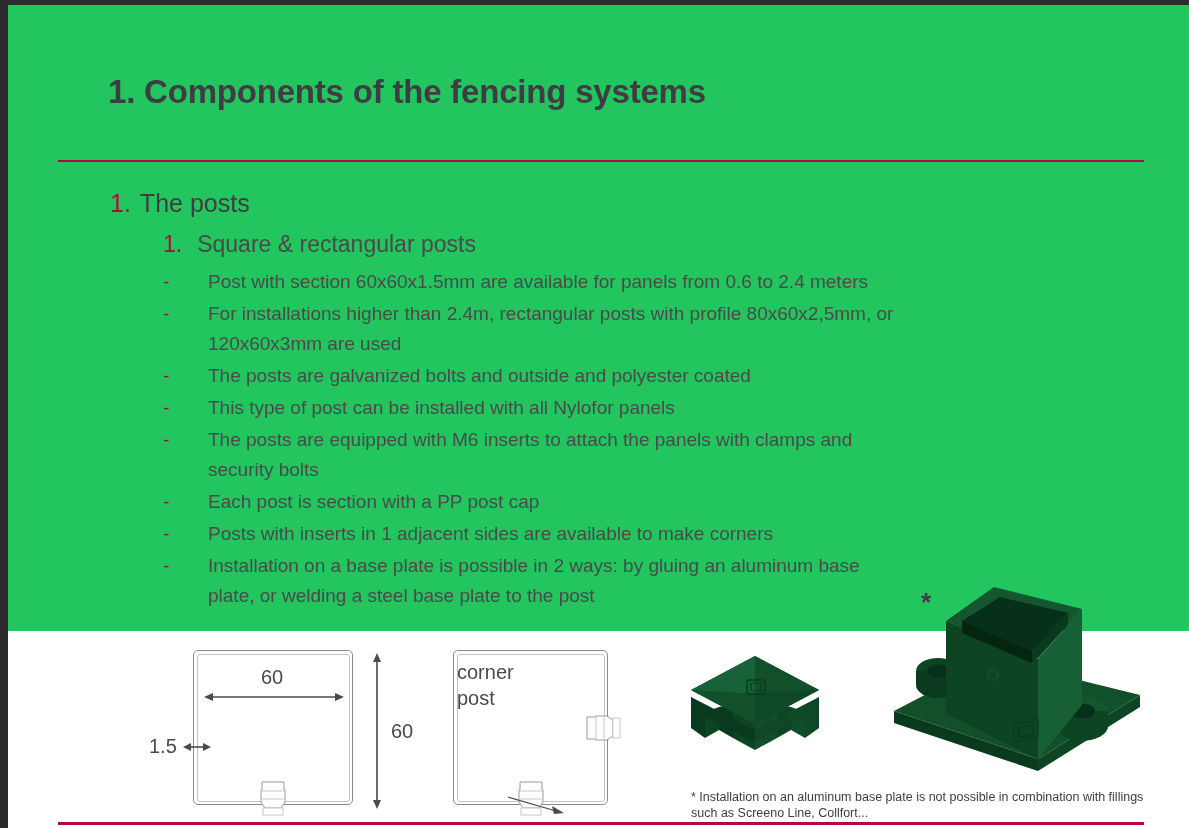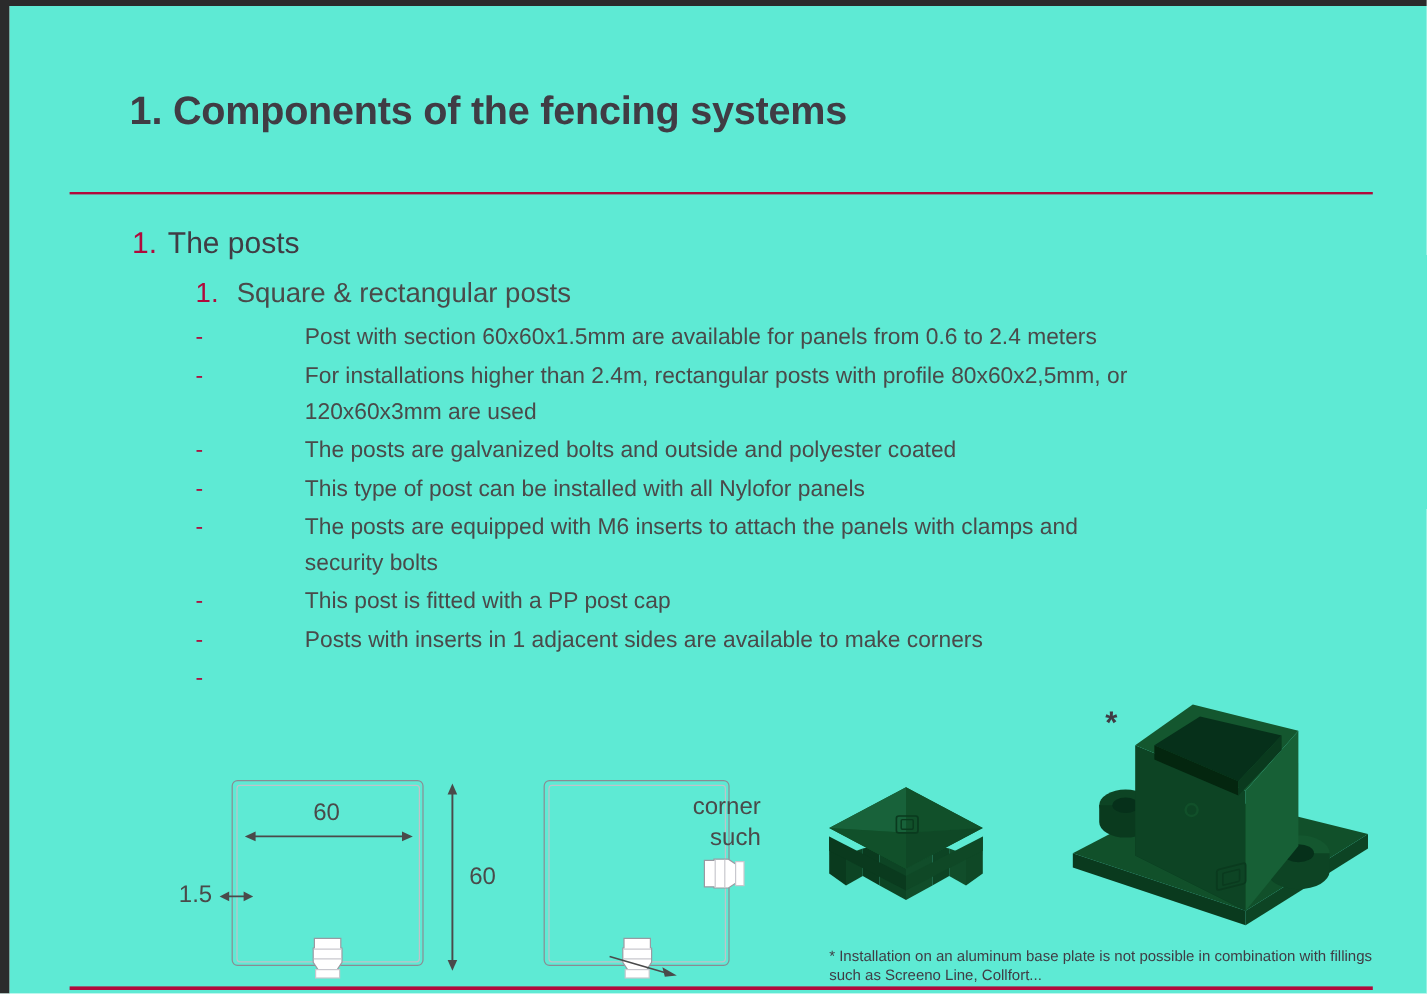--- a/index.html
+++ b/index.html
@@ -34,8 +34,8 @@
     position: absolute;
     left: 8px; top: 5px;
     width: 1181px;
-    height: 823px;
-    background: #5eead4;
+    height: 626px;
+    background: #22c55e;
   }
 
   

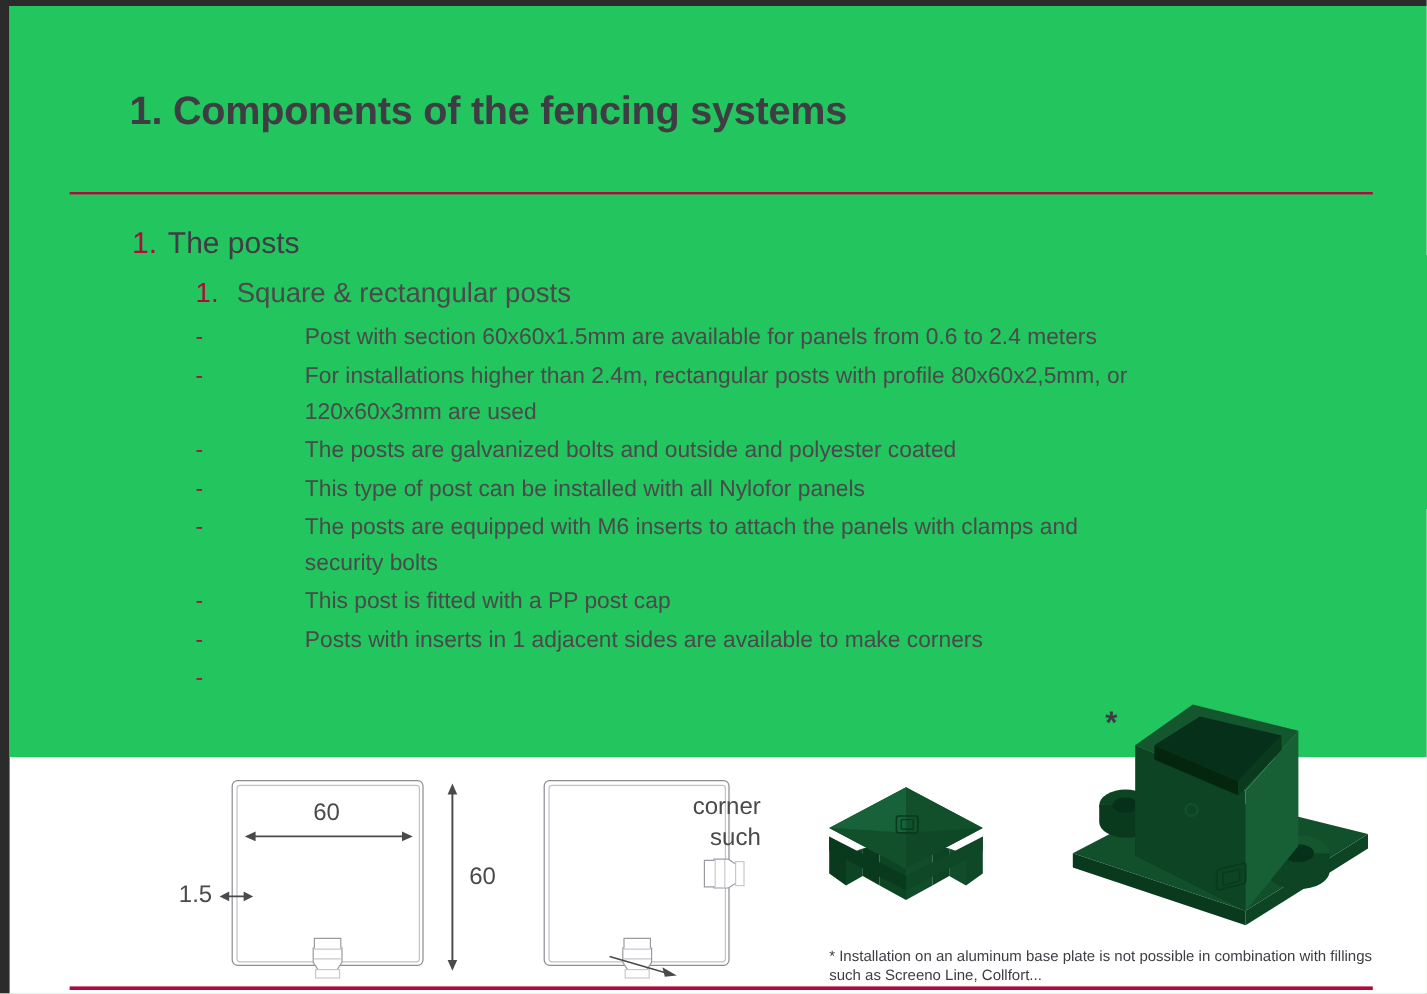--- a/index.html
+++ b/index.html
@@ -107,7 +107,6 @@
     font-size: 19px;
     line-height: 30px;
     color: #4a4a4a;
-    margin-left: 46px;
   }
 
   

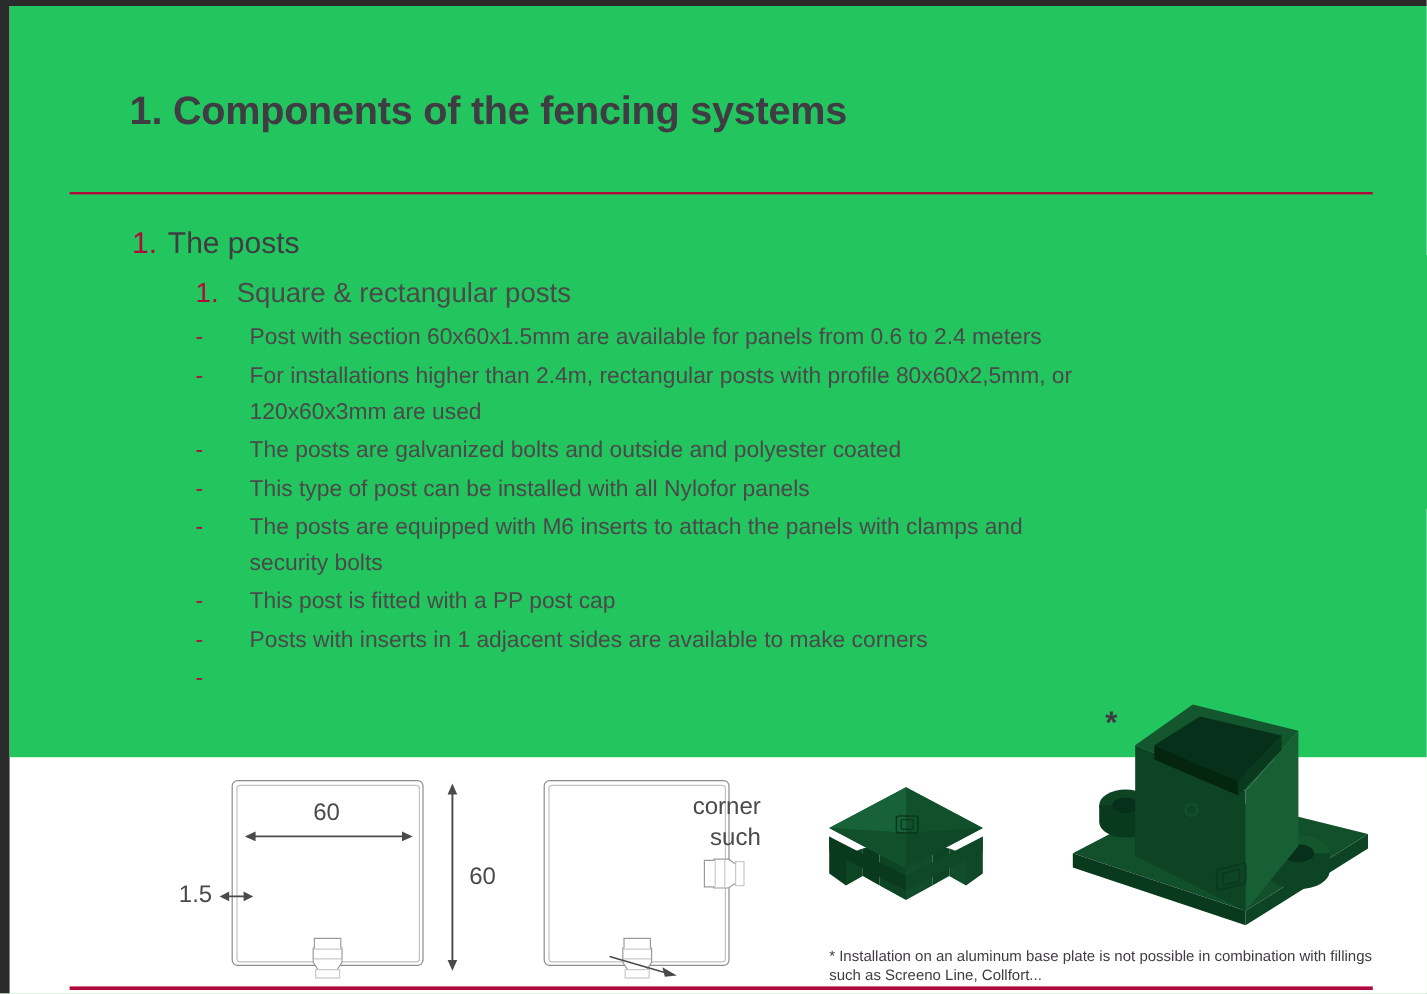--- a/index.html
+++ b/index.html
@@ -265,7 +265,7 @@
 
     <div class="bullet-row">
       <span class="bullet-dash">-</span>
-      <span class="bullet-text">This post is fitted with a PP post cap</span>
+      <span class="bullet-text">Each post is section with a PP post cap</span>
     </div>
 
     <div class="bullet-row">

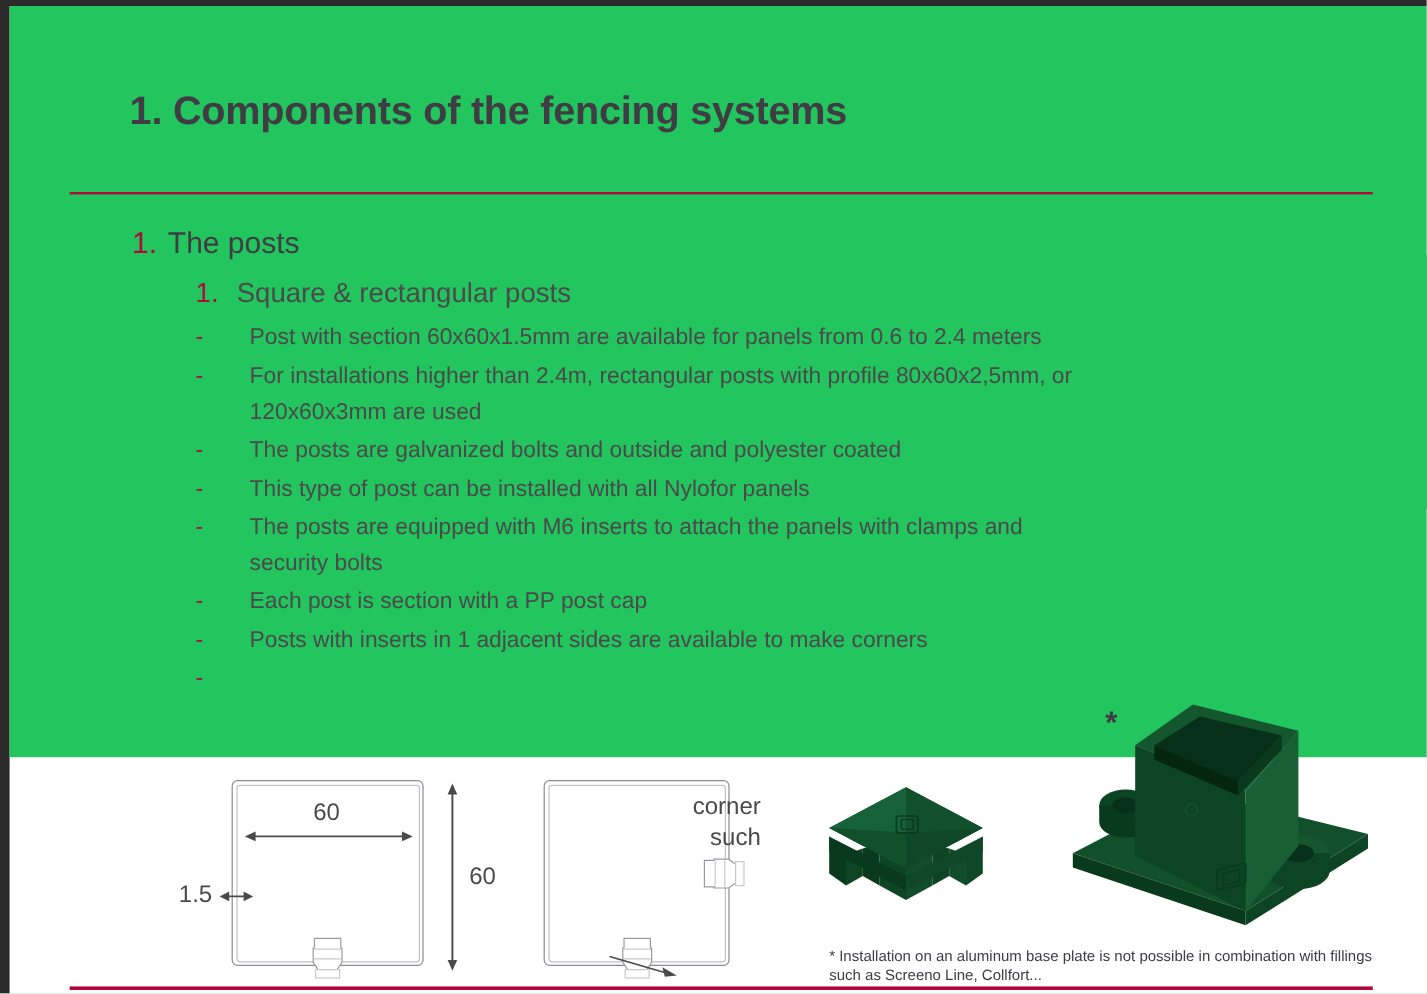--- a/index.html
+++ b/index.html
@@ -275,6 +275,7 @@
 
     <div class="bullet-row">
       <span class="bullet-dash">-</span>
+      <span class="bullet-text" style="width:700px">Installation on a base plate is possible in 2 ways: by gluing an aluminum base plate, or welding a steel base plate to the post</span>
     </div>
 
   </div>

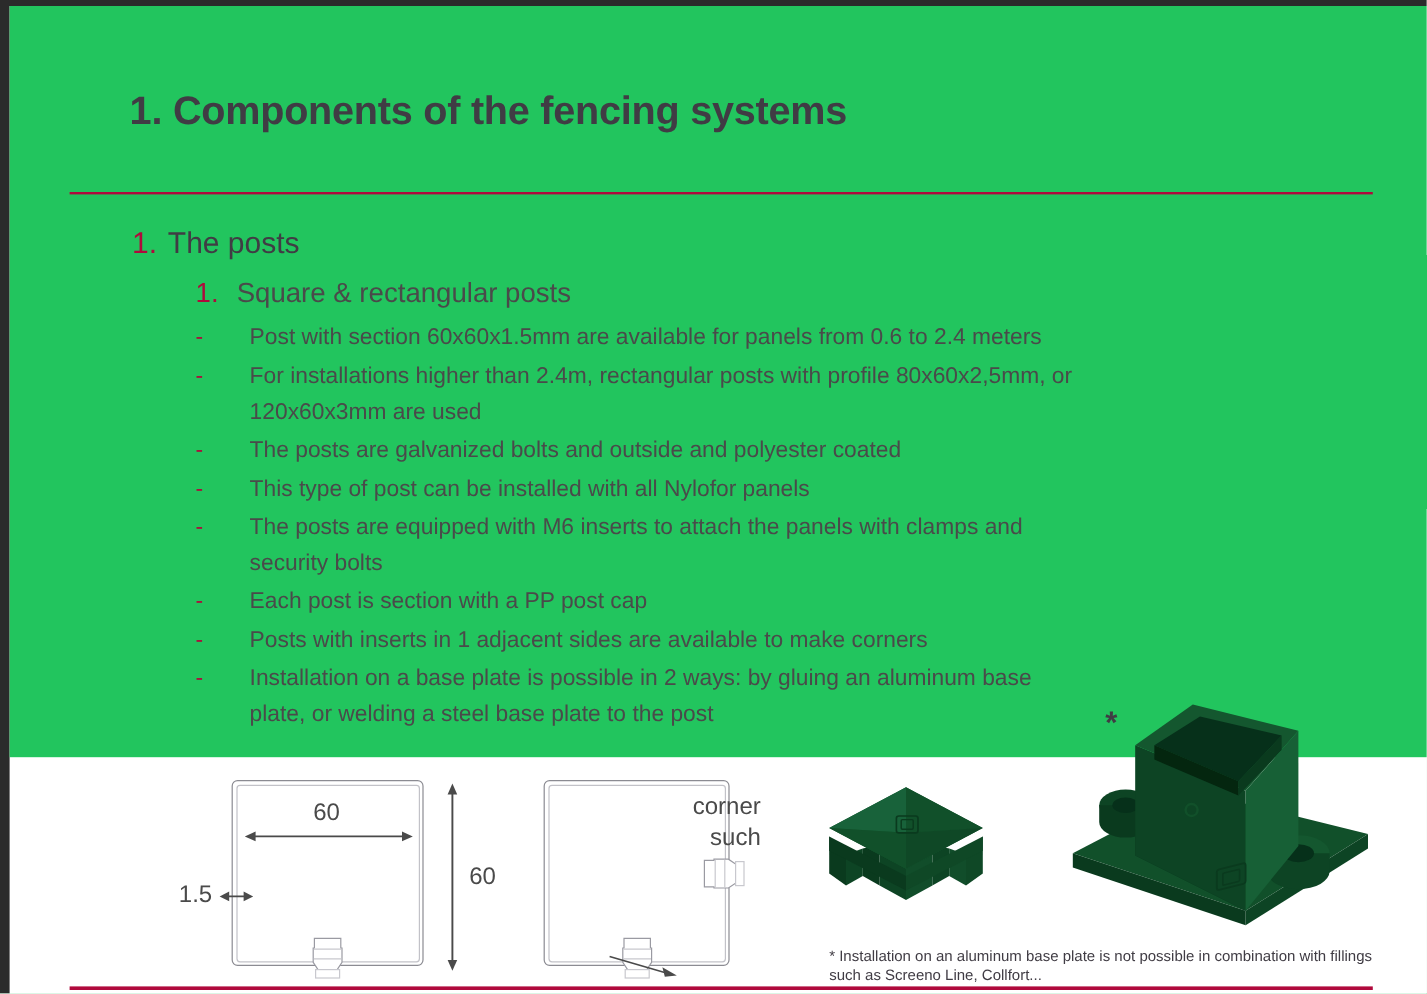--- a/index.html
+++ b/index.html
@@ -160,9 +160,9 @@
   }
   #corner-post-label {
     position: absolute;
-    left: 471px; top: 654px;
+    left: 449px; top: 654px;
     width: 155px;
-    text-align: right;
+    text-align: left;
     font-size: 20px;
     line-height: 26px;
     color: #4a4a4a;

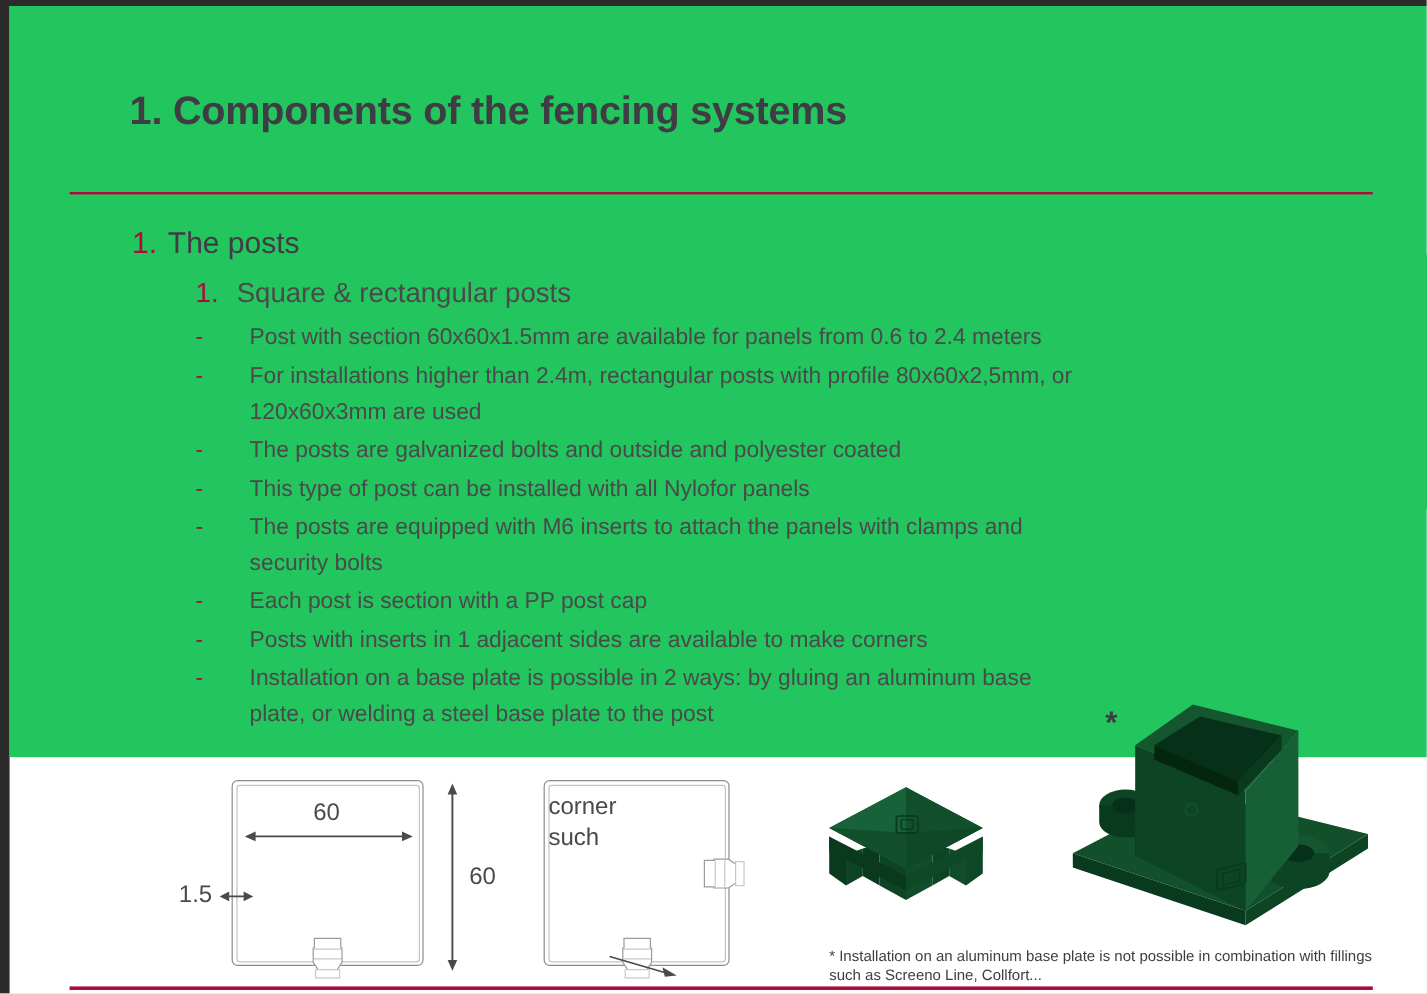--- a/index.html
+++ b/index.html
@@ -330,7 +330,7 @@
     </div>
     <div id="corner-post-label">
       <div>corner</div>
-      <div>such</div>
+      <div>post</div>
     </div>
 
     <svg style="position:absolute;left:500px;top:792px;width:60px;height:22px" viewBox="0 0 60 22">

